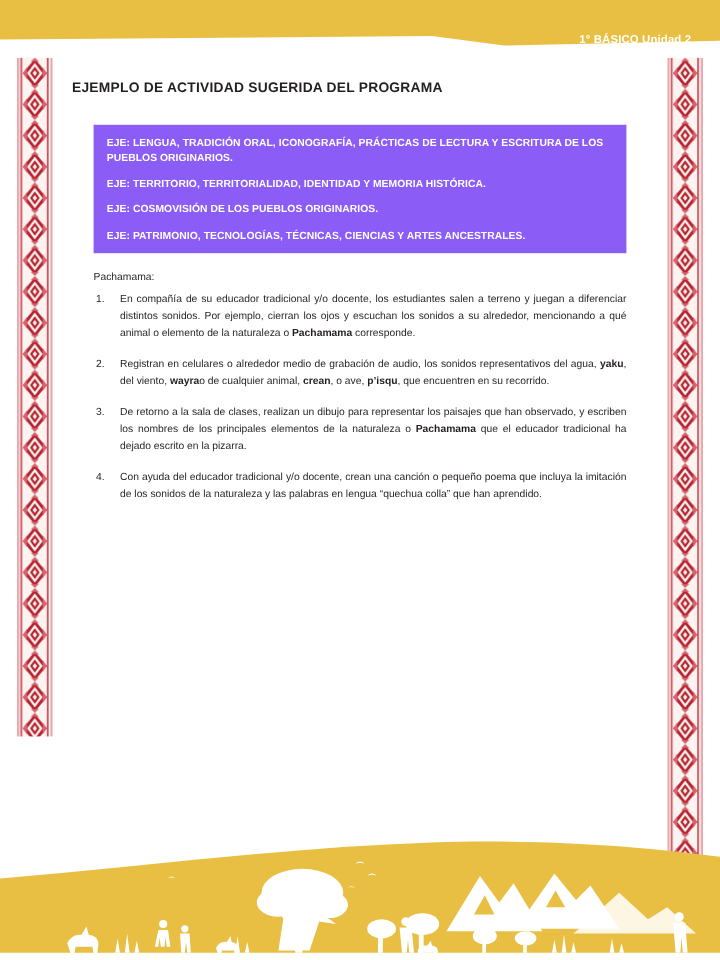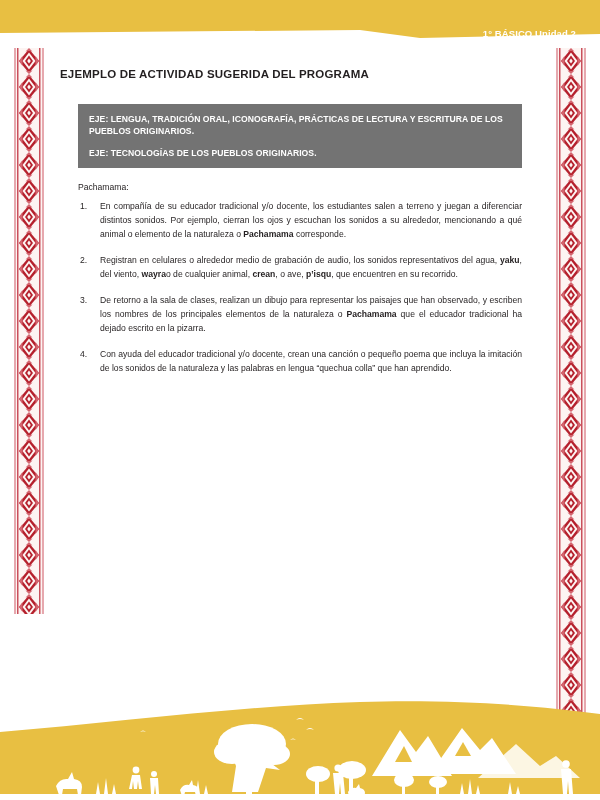--- a/index.html
+++ b/index.html
@@ -53,7 +53,7 @@
 
   .eje-box {
     margin: 24px 18px 0 18px;
-    background: #737373;
+    background: #8b5cf6;
     color: #ffffff;
     padding: 9px 11px 9px 11px;
   }

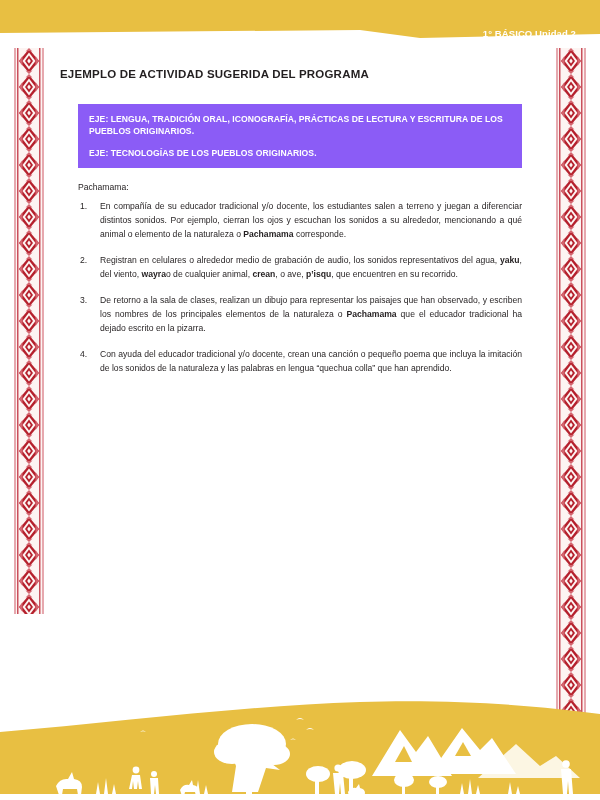--- a/index.html
+++ b/index.html
@@ -157,6 +157,7 @@
 
   <div class="eje-box">
     <p class="eje-line">EJE: LENGUA, TRADICIÓN ORAL, ICONOGRAFÍA, PRÁCTICAS DE LECTURA Y ESCRITURA DE LOS PUEBLOS ORIGINARIOS.</p>
+    <p class="eje-line">EJE: TERRITORIO, TERRITORIALIDAD, IDENTIDAD Y MEMORIA HISTÓRICA.</p>
     <p class="eje-line">EJE: TECNOLOGÍAS DE LOS PUEBLOS ORIGINARIOS.</p>
   </div>
 

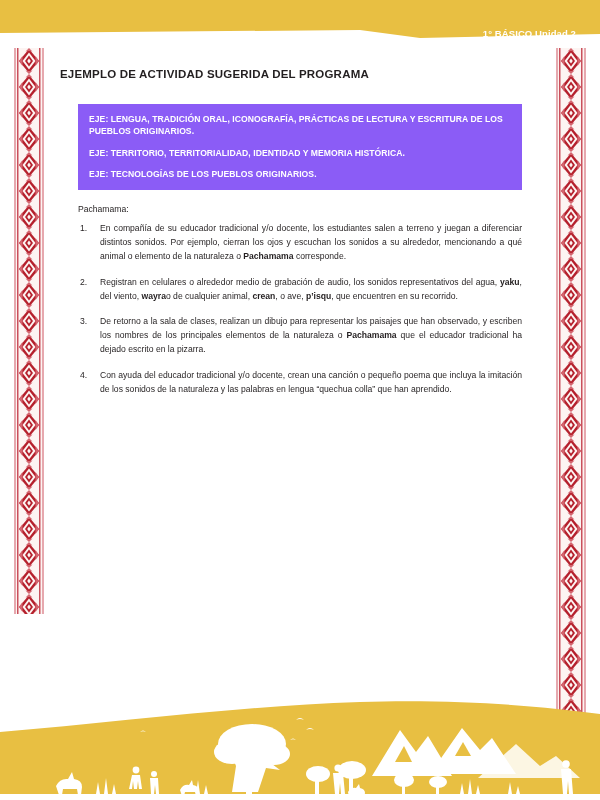--- a/index.html
+++ b/index.html
@@ -158,7 +158,7 @@
   <div class="eje-box">
     <p class="eje-line">EJE: LENGUA, TRADICIÓN ORAL, ICONOGRAFÍA, PRÁCTICAS DE LECTURA Y ESCRITURA DE LOS PUEBLOS ORIGINARIOS.</p>
     <p class="eje-line">EJE: TERRITORIO, TERRITORIALIDAD, IDENTIDAD Y MEMORIA HISTÓRICA.</p>
-    <p class="eje-line">EJE: TECNOLOGÍAS DE LOS PUEBLOS ORIGINARIOS.</p>
+    <p class="eje-line">EJE: COSMOVISIÓN DE LOS PUEBLOS ORIGINARIOS.</p>
   </div>
 
 

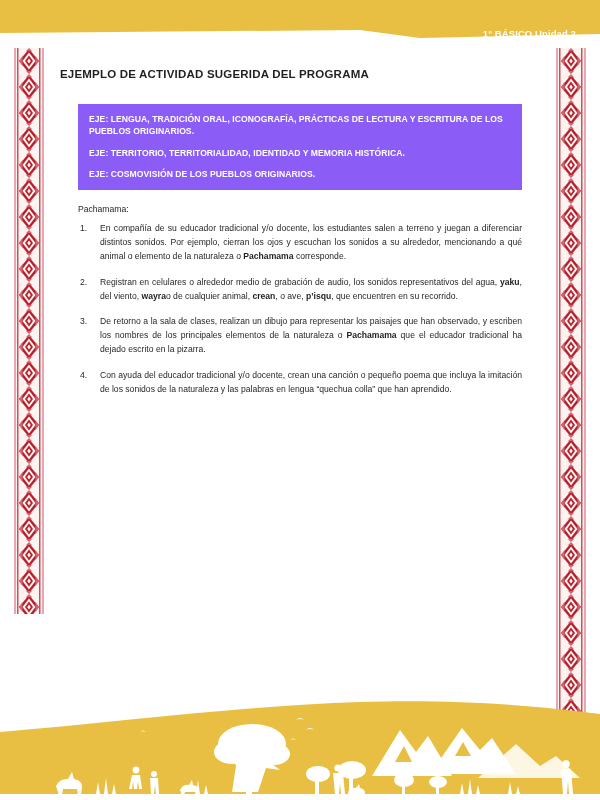--- a/index.html
+++ b/index.html
@@ -159,6 +159,7 @@
     <p class="eje-line">EJE: LENGUA, TRADICIÓN ORAL, ICONOGRAFÍA, PRÁCTICAS DE LECTURA Y ESCRITURA DE LOS PUEBLOS ORIGINARIOS.</p>
     <p class="eje-line">EJE: TERRITORIO, TERRITORIALIDAD, IDENTIDAD Y MEMORIA HISTÓRICA.</p>
     <p class="eje-line">EJE: COSMOVISIÓN DE LOS PUEBLOS ORIGINARIOS.</p>
+    <p class="eje-line">EJE: PATRIMONIO, TECNOLOGÍAS, TÉCNICAS, CIENCIAS Y ARTES ANCESTRALES.</p>
   </div>
 
 

